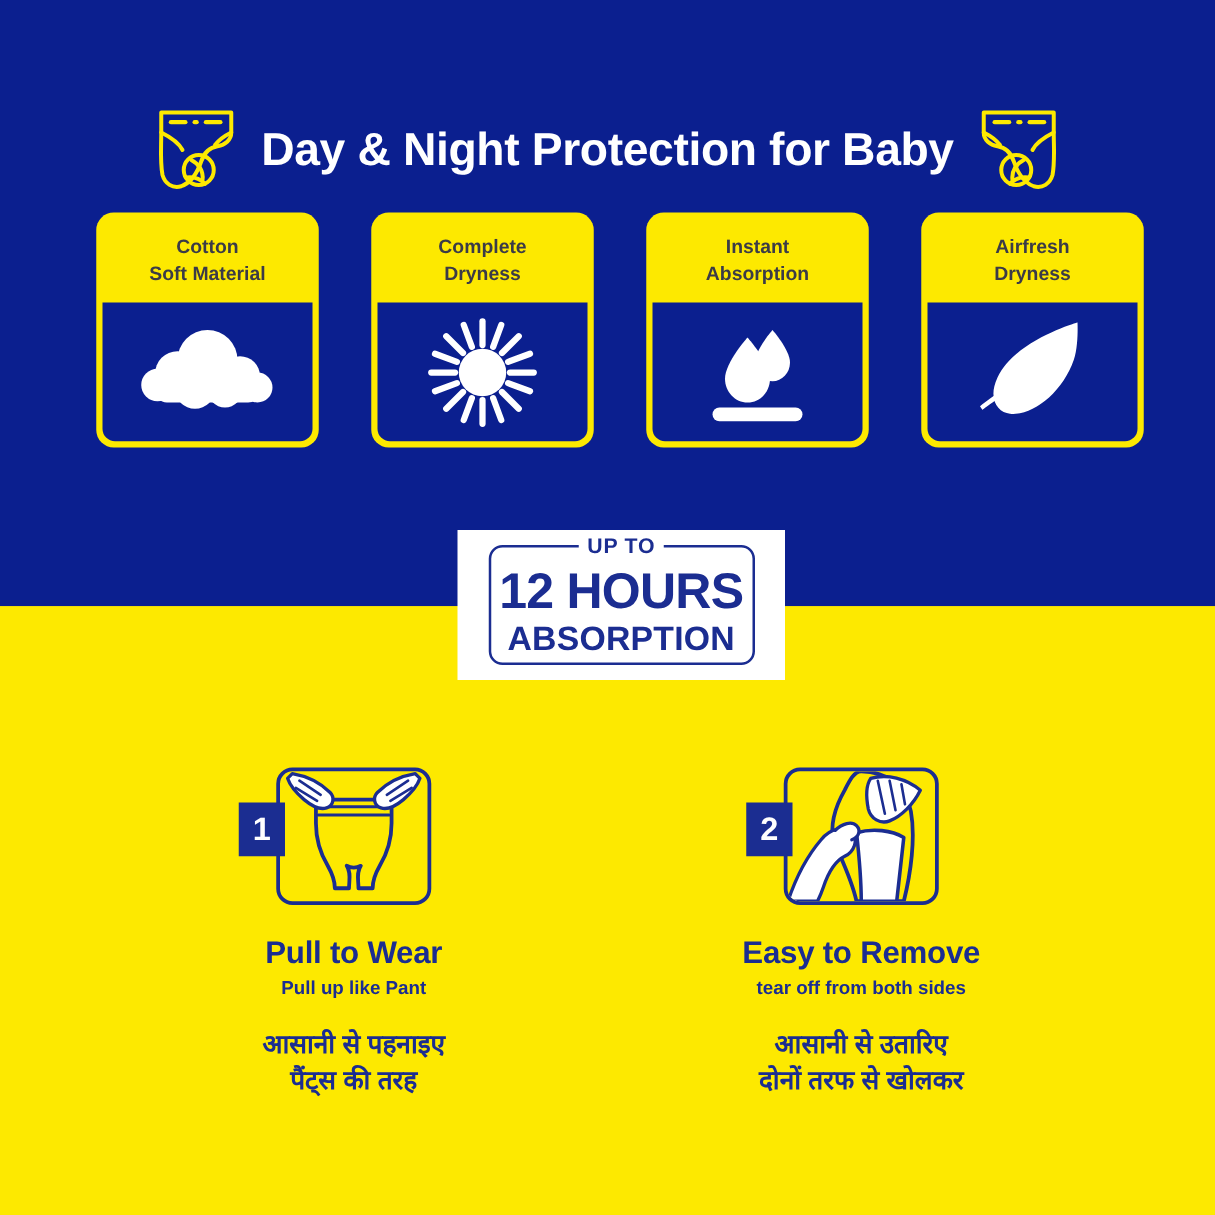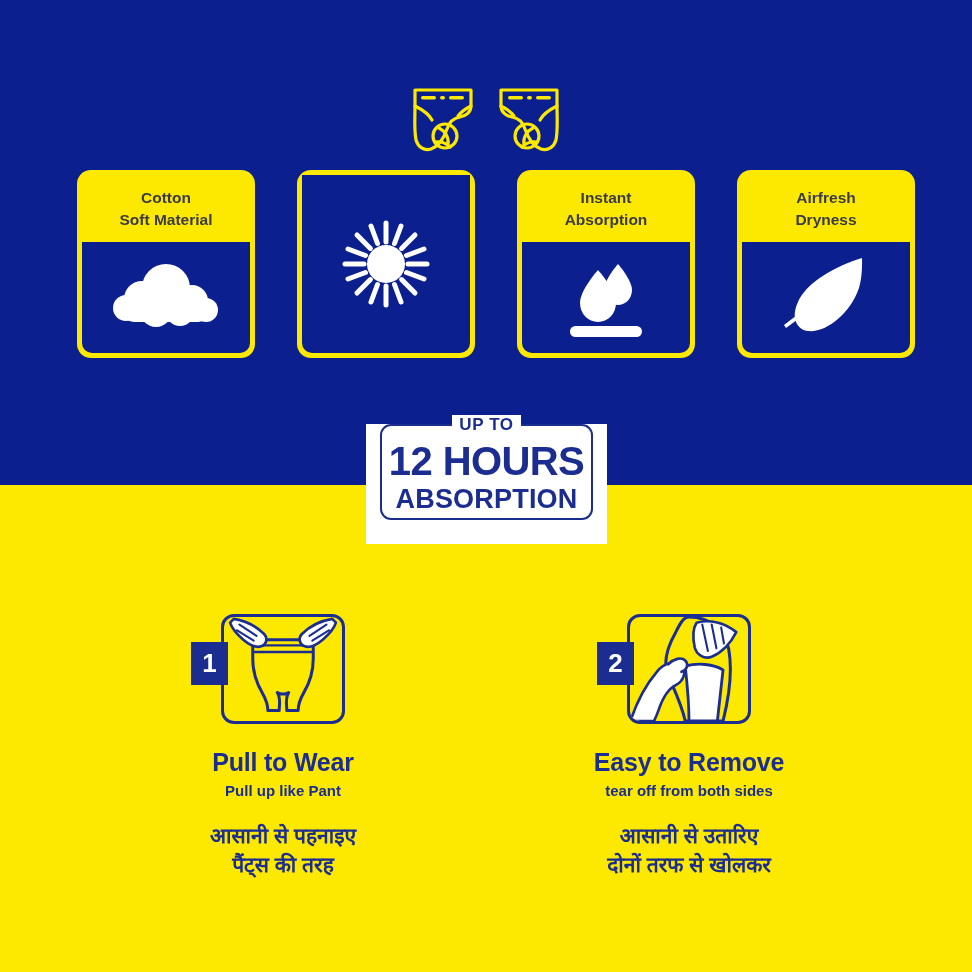--- a/index.html
+++ b/index.html
@@ -245,6 +245,7 @@
       </g>
     </svg>
 
+    <div class="header-title">Day &amp; Night Protection for Baby</div>
 
     <svg class="diaper-ico flip" viewBox="0 0 68 72">
       <g fill="none" stroke="#fde900" stroke-width="3.2" stroke-linejoin="round" stroke-linecap="round">

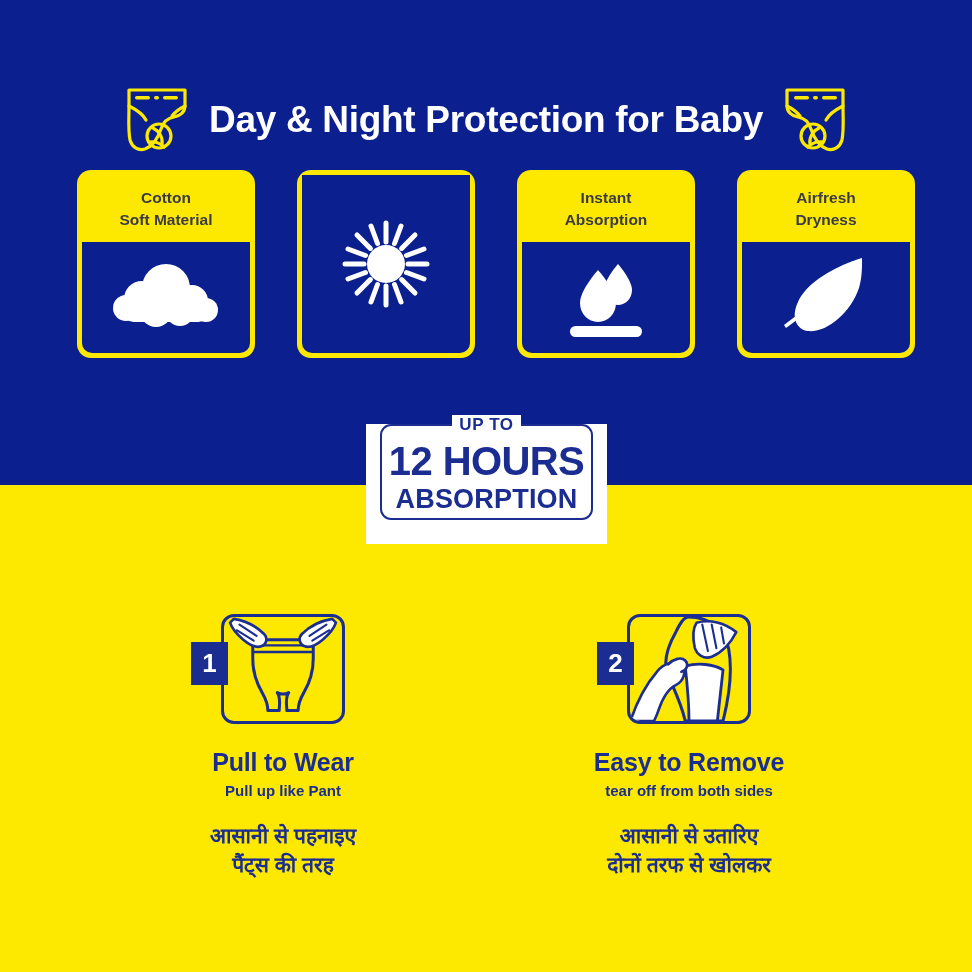--- a/index.html
+++ b/index.html
@@ -289,6 +289,10 @@
     </div>
 
     <div class="card">
+      <div class="card-title">
+        <span>Complete</span>
+        <span>Dryness</span>
+      </div>
       <div class="card-panel">
         <svg width="96" height="96" viewBox="0 0 96 96">
           <circle cx="48" cy="48" r="19" fill="#ffffff"></circle>

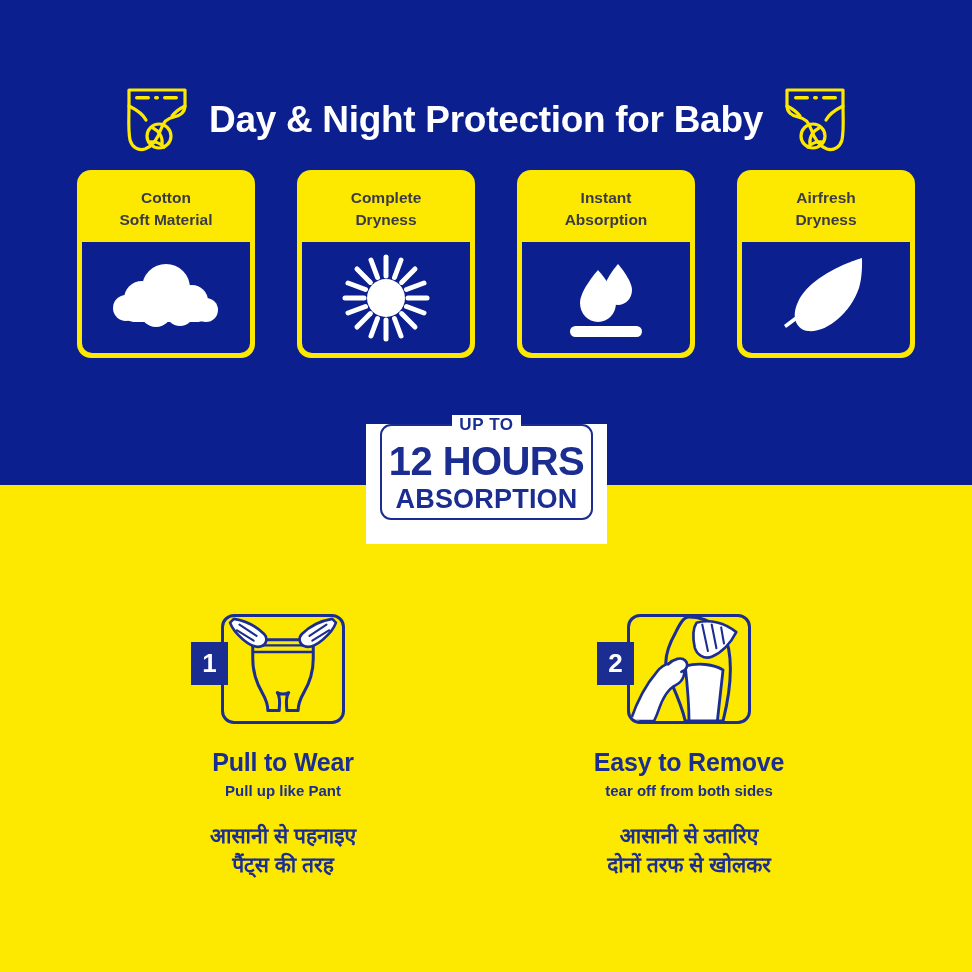--- a/index.html
+++ b/index.html
@@ -101,11 +101,11 @@
   .badge {
     position: absolute;
     left: 366px; top: 424px;
-    width: 241px;
+    width: 262px;
     height: 120px;
     background: #ffffff;
     display: flex;
-    align-items: flex-start;
+    align-items: center;
     justify-content: center;
   }
   .badge-inner {

